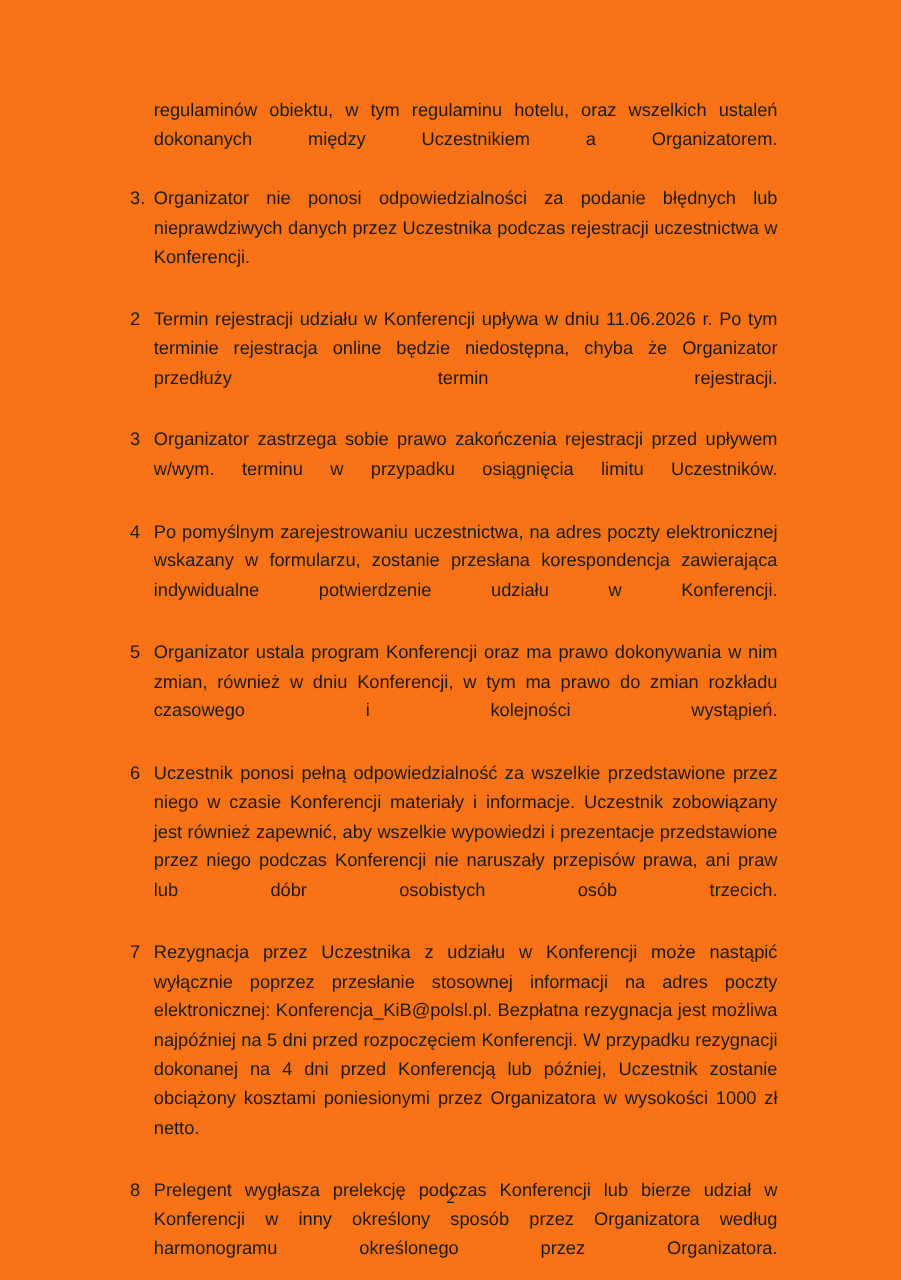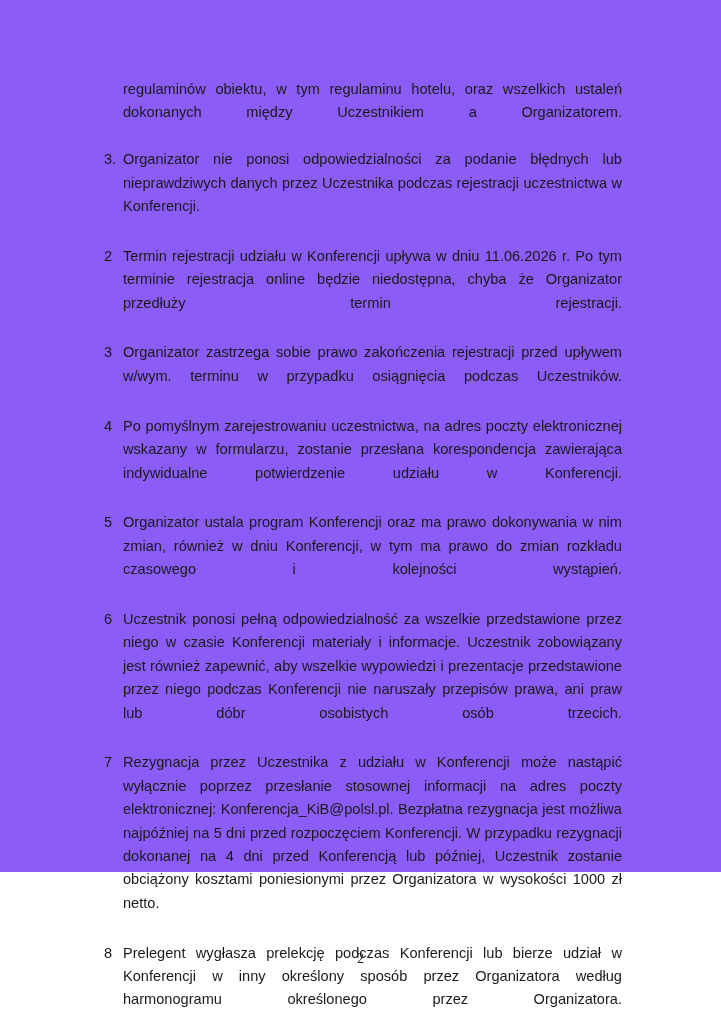--- a/index.html
+++ b/index.html
@@ -5,7 +5,7 @@
   html, body { margin: 0; padding: 0; background: #ffffff; }
   body { width: 721px; height: 1024px; position: relative; overflow: hidden;
          font-family: "Liberation Sans", sans-serif; color: #1a1a1a; }
-  .page { position: absolute; left: 0; top: 0; width: 721px; height: 872px; background: #8b5cf6; }
+  .page { position: absolute; left: 0; top: 0; width: 721px; height: 1024px; background: #f97316; }
   .content { position: absolute; left: 104px; top: 78px; width: 518px; }
   .item { position: relative; padding-left: 19px; font-size: 14.6px; line-height: 23.4px;
           text-align: justify; margin-bottom: 3px; }

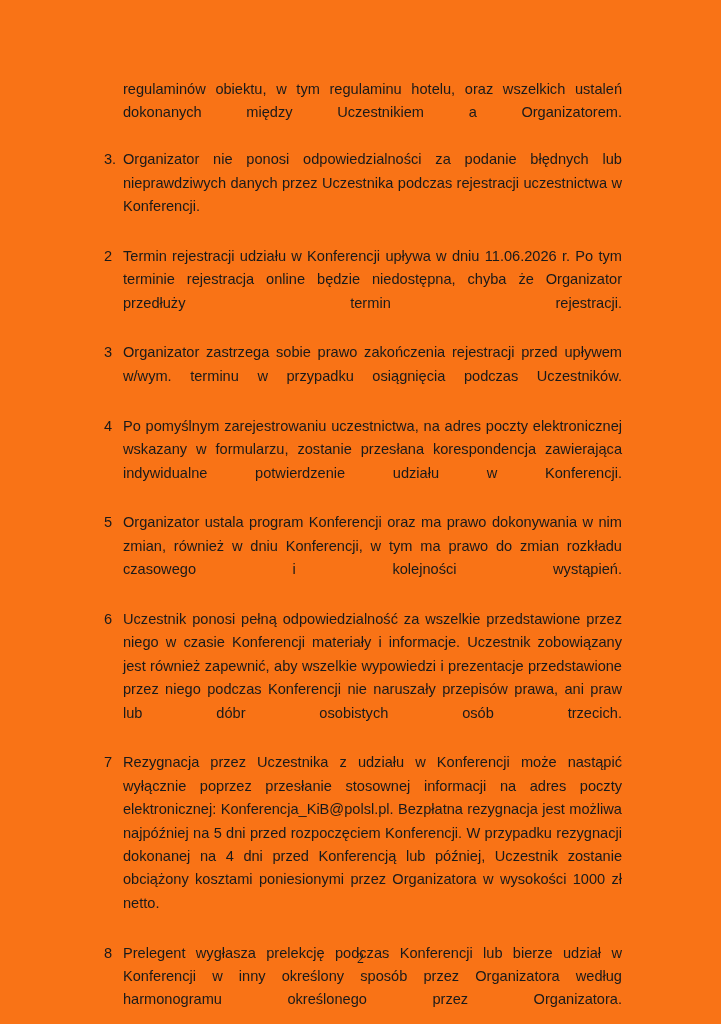--- a/index.html
+++ b/index.html
@@ -38,7 +38,7 @@
 
     <div class="item">
       <span class="num">3</span>
-      <span class="txt">Organizator zastrzega sobie prawo zakończenia rejestracji przed upływem w/wym. terminu w przypadku osiągnięcia podczas Uczestników.</span>
+      <span class="txt">Organizator zastrzega sobie prawo zakończenia rejestracji przed upływem w/wym. terminu w przypadku osiągnięcia limitu Uczestników.</span>
     </div>
 
     <div class="item">

